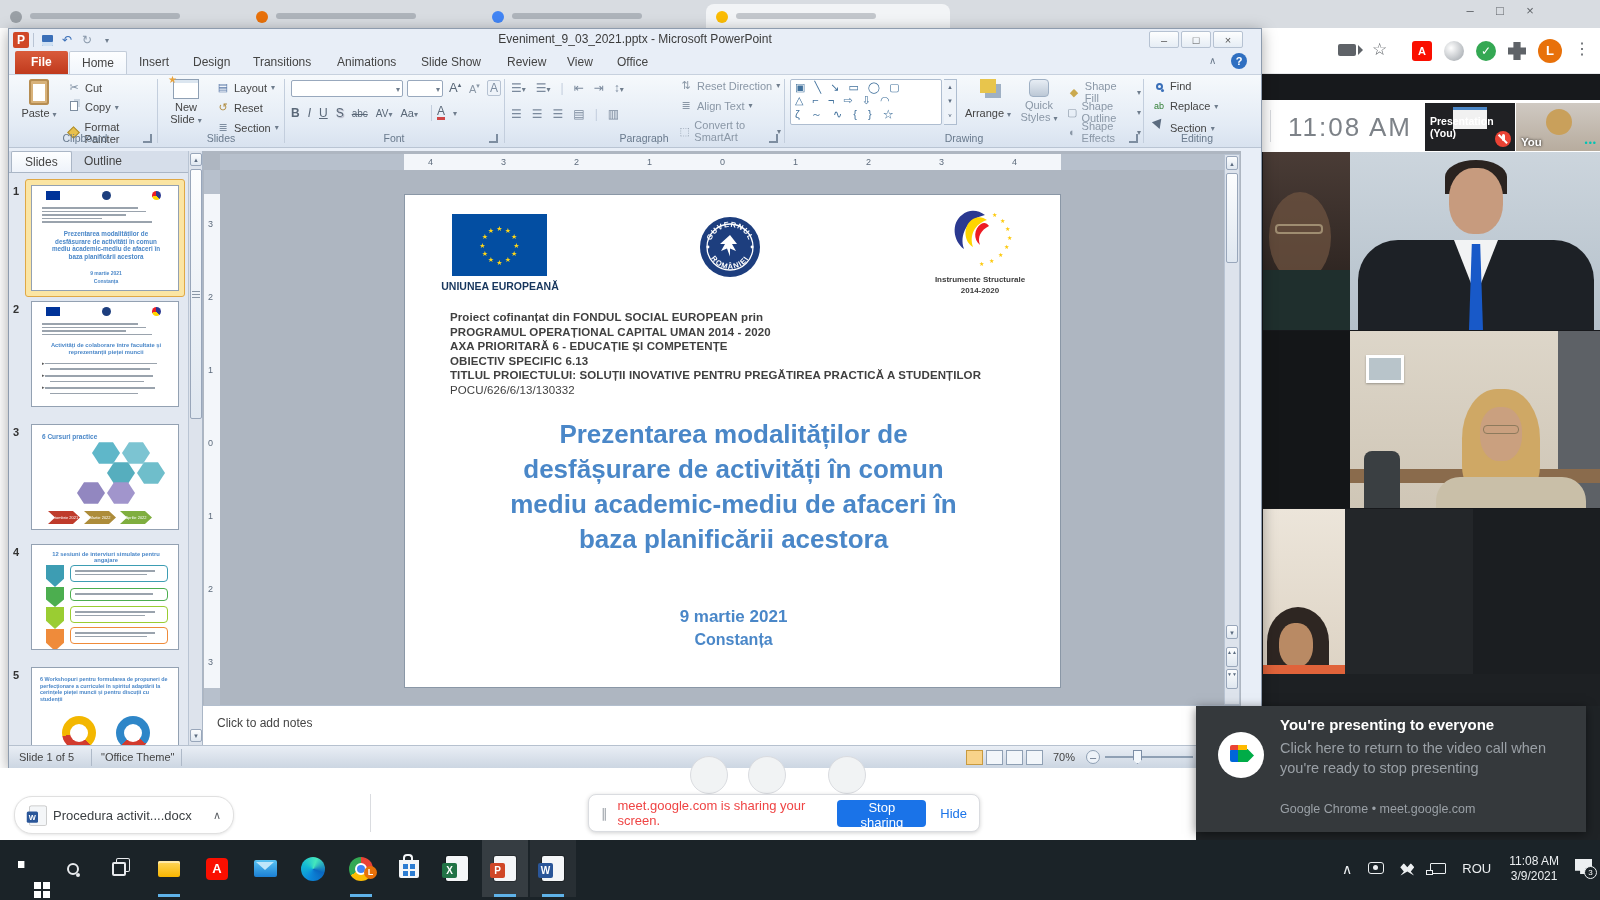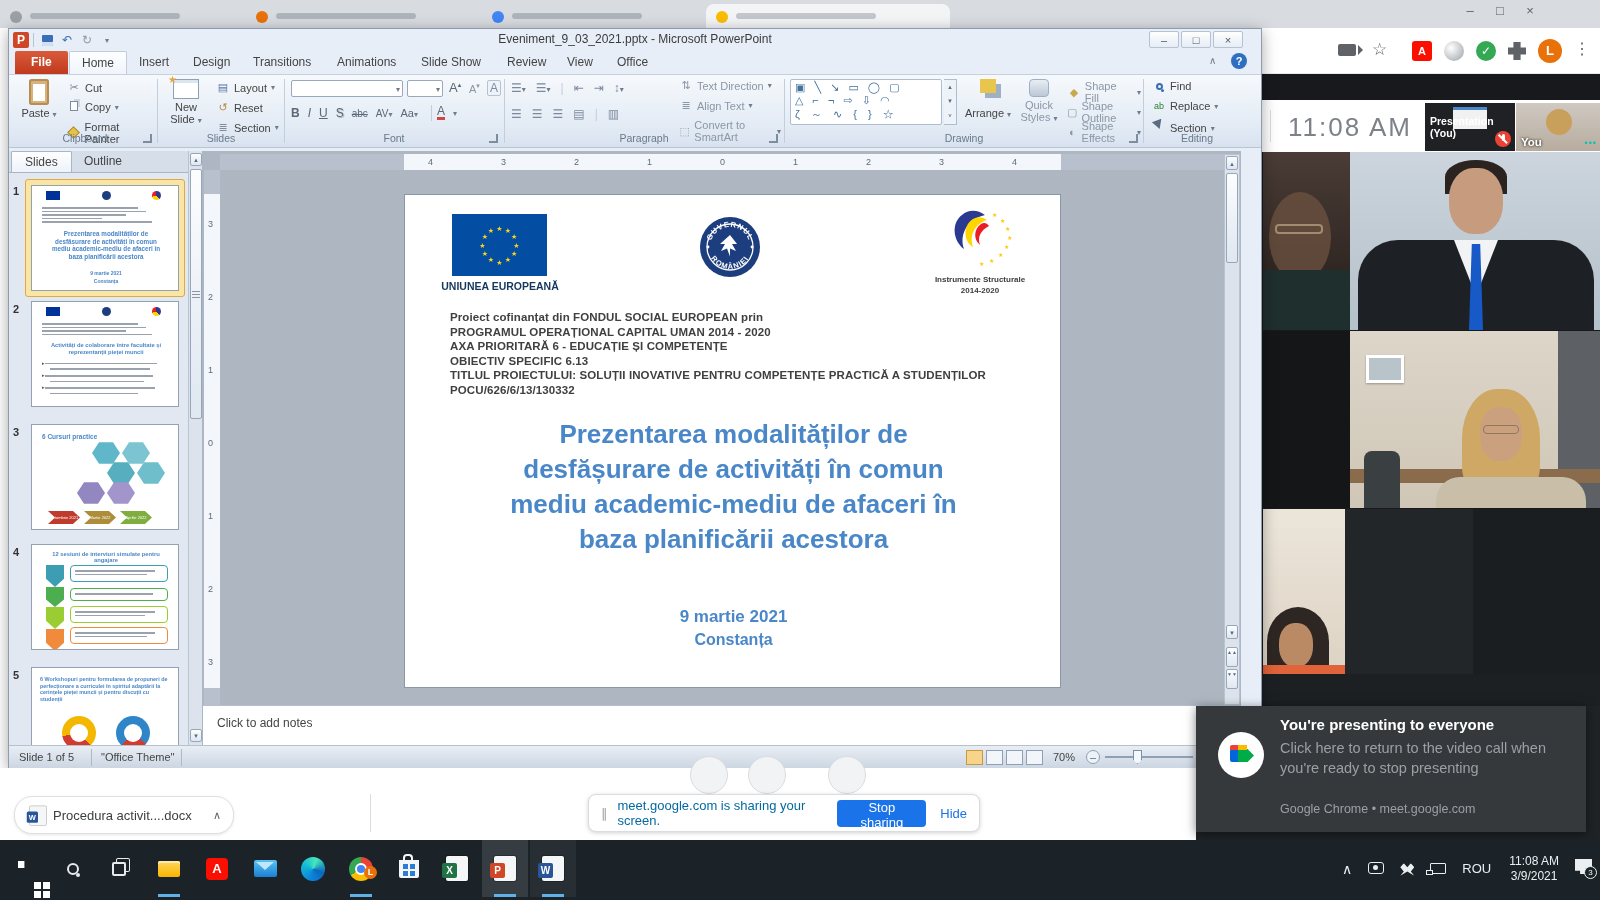--- a/index.html
+++ b/index.html
@@ -340,7 +340,7 @@
         </div>
         <div class="rbtn-s dim" style="left:172px;top:4px;">
             <span class="ic12">⇅</span>
-            <span>Text Direction</span>
+            <span>Reset Direction</span>
             <span class="caret">▾</span>
           </div>
         <div class="rbtn-s dim" style="left:172px;top:24px;">

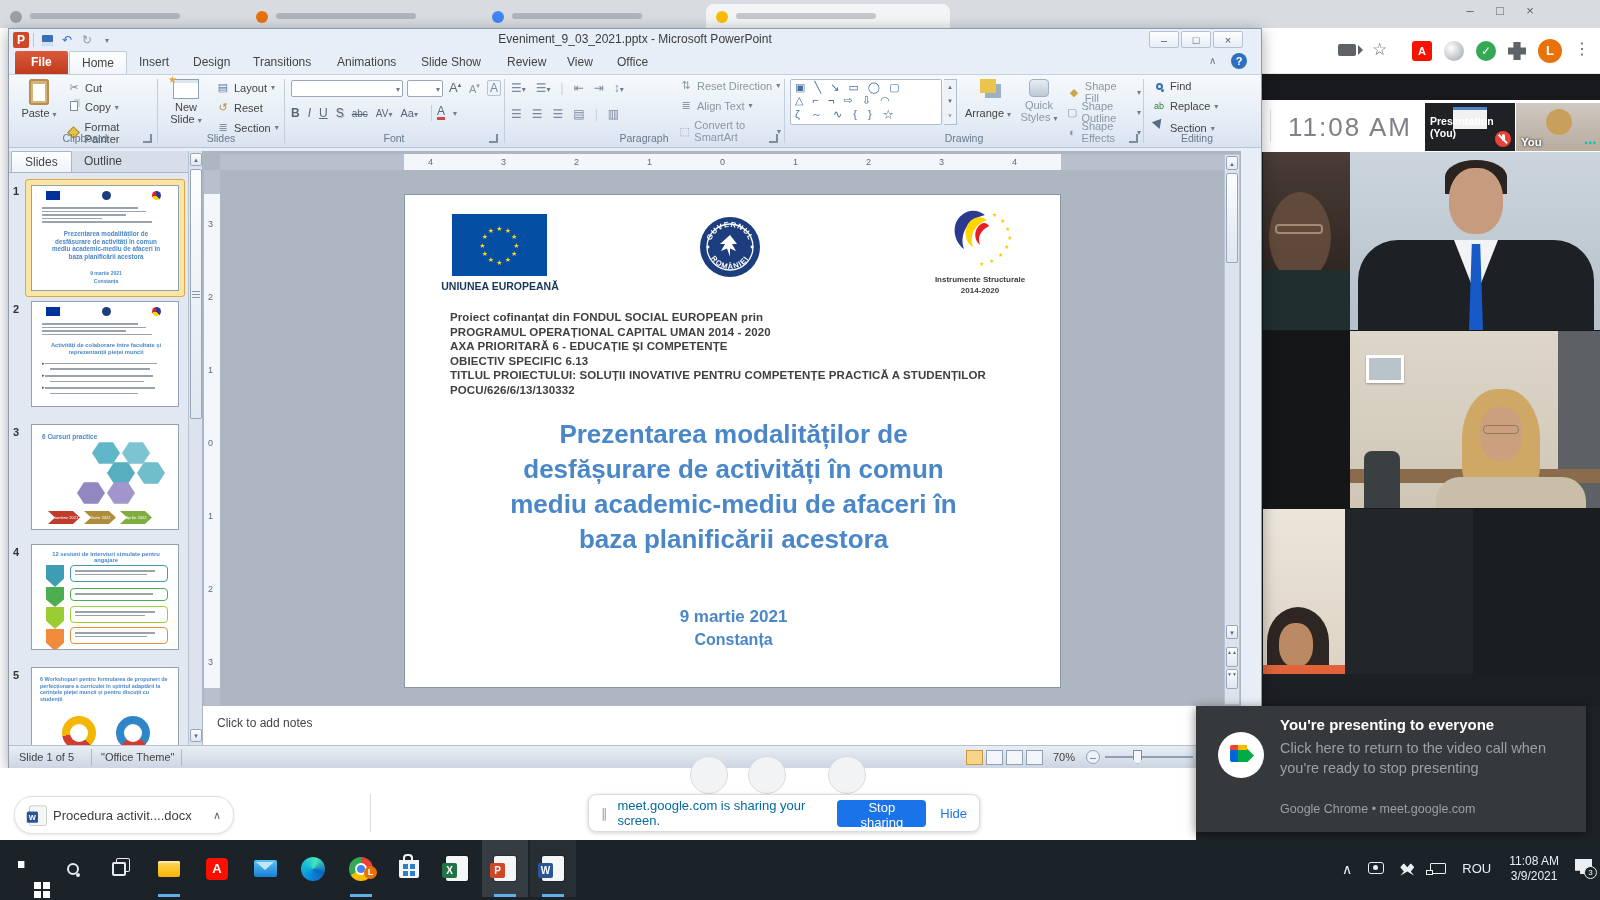--- a/index.html
+++ b/index.html
@@ -612,7 +612,7 @@
           <div class="prline">PROGRAMUL  OPERAȚIONAL CAPITAL UMAN 2014 - 2020</div>
           <div class="prline">AXA PRIORITARĂ 6 -  EDUCAȚIE ȘI COMPETENȚE</div>
           <div class="prline">OBIECTIV SPECIFIC 6.13</div>
-          <div class="prline" style="font-weight:bold;">TITLUL PROIECTULUI:  SOLUȚII INOVATIVE PENTRU COMPETENȚE PRACTICĂ A STUDENȚILOR</div>
+          <div class="prline" style="font-weight:bold;">TITLUL PROIECTULUI:  SOLUȚII INOVATIVE PENTRU PREGĂTIREA PRACTICĂ A STUDENȚILOR</div>
           <div class="prline" style="font-weight:bold;">POCU/626/6/13/130332</div>
         </div>
 

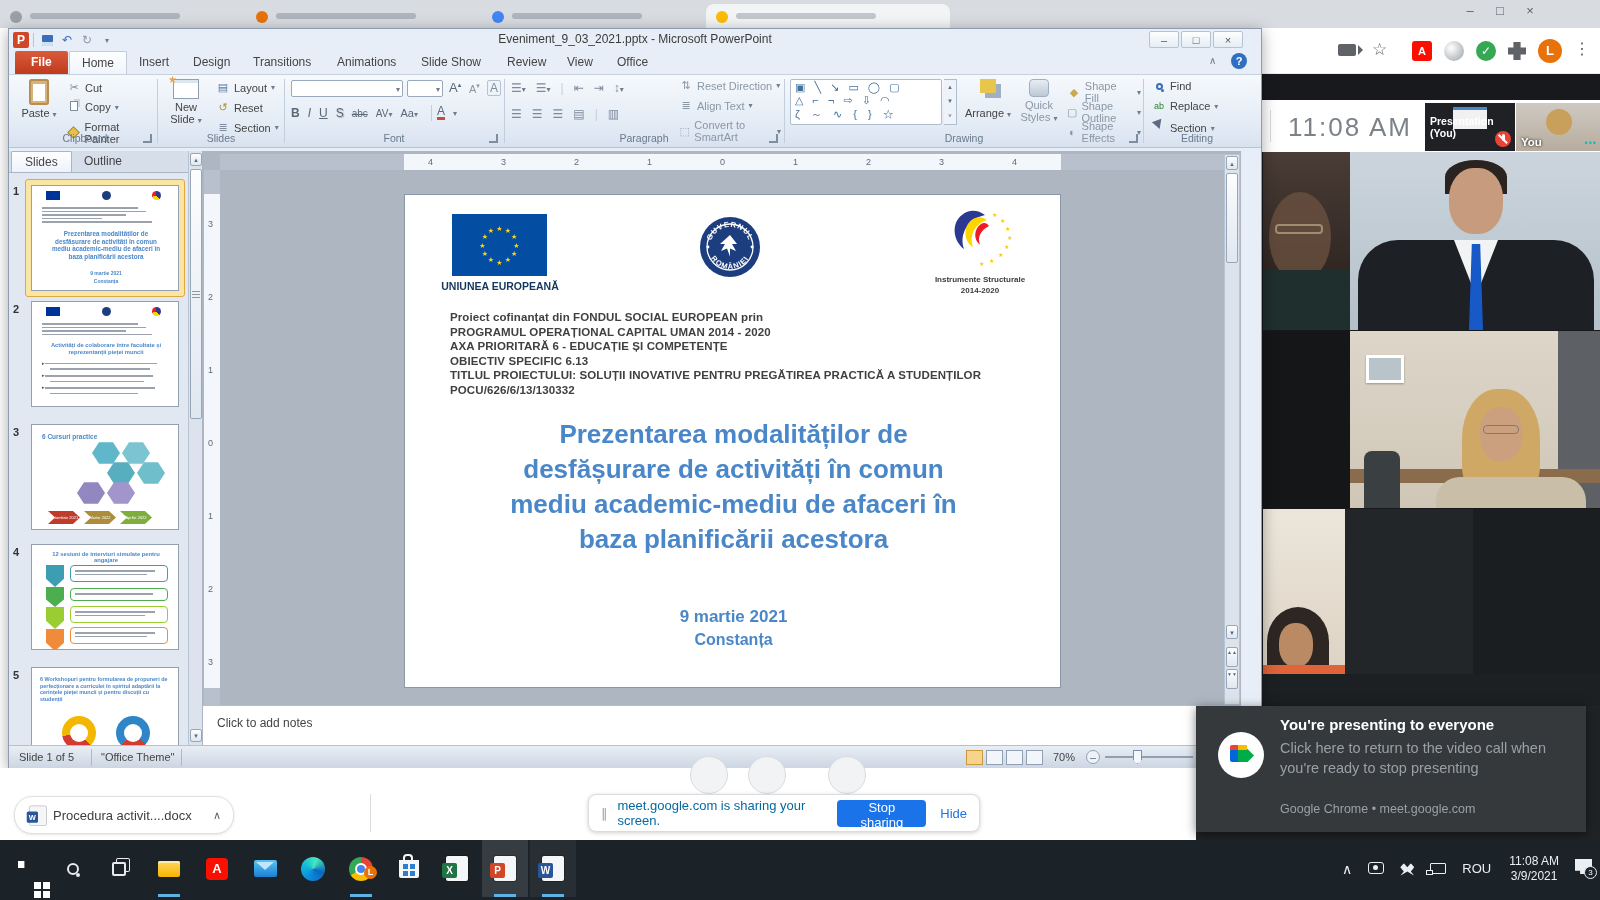--- a/index.html
+++ b/index.html
@@ -613,7 +613,7 @@
           <div class="prline">AXA PRIORITARĂ 6 -  EDUCAȚIE ȘI COMPETENȚE</div>
           <div class="prline">OBIECTIV SPECIFIC 6.13</div>
           <div class="prline" style="font-weight:bold;">TITLUL PROIECTULUI:  SOLUȚII INOVATIVE PENTRU PREGĂTIREA PRACTICĂ A STUDENȚILOR</div>
-          <div class="prline" style="font-weight:bold;">POCU/626/6/13/130332</div>
+          <div class="prline" style="font-weight:normal;">POCU/626/6/13/130332</div>
         </div>
 
         <div class="abs" style="left:0;top:222px;width:657px;">

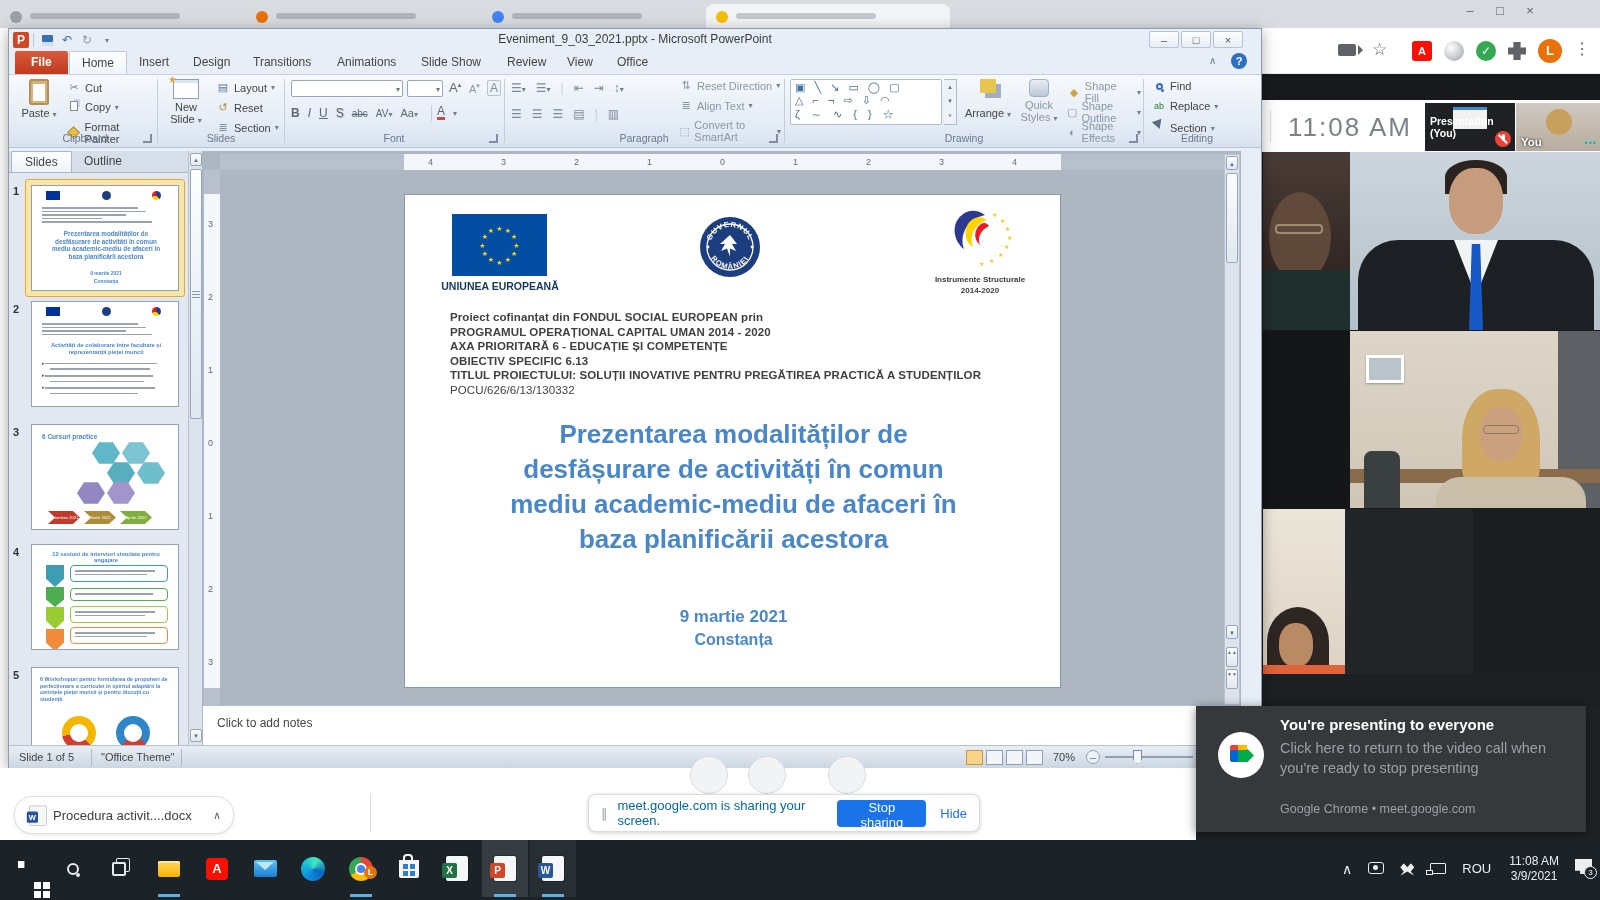--- a/index.html
+++ b/index.html
@@ -671,7 +671,7 @@
 
     <div id="sharebar">
       <span style="color:#9aa0a6;font-size:13px;margin-right:10px;">∥</span>
-      <span style="font-size:13px;color:#0369a1;">meet.google.com is sharing your screen.</span>
+      <span style="font-size:13px;color:#ef4444;">meet.google.com is sharing your screen.</span>
       <button id="stopbtn">Stop sharing</button>
       <span style="font-size:13px;color:#1a73e8;margin-left:14px;">Hide</span>
     </div>

